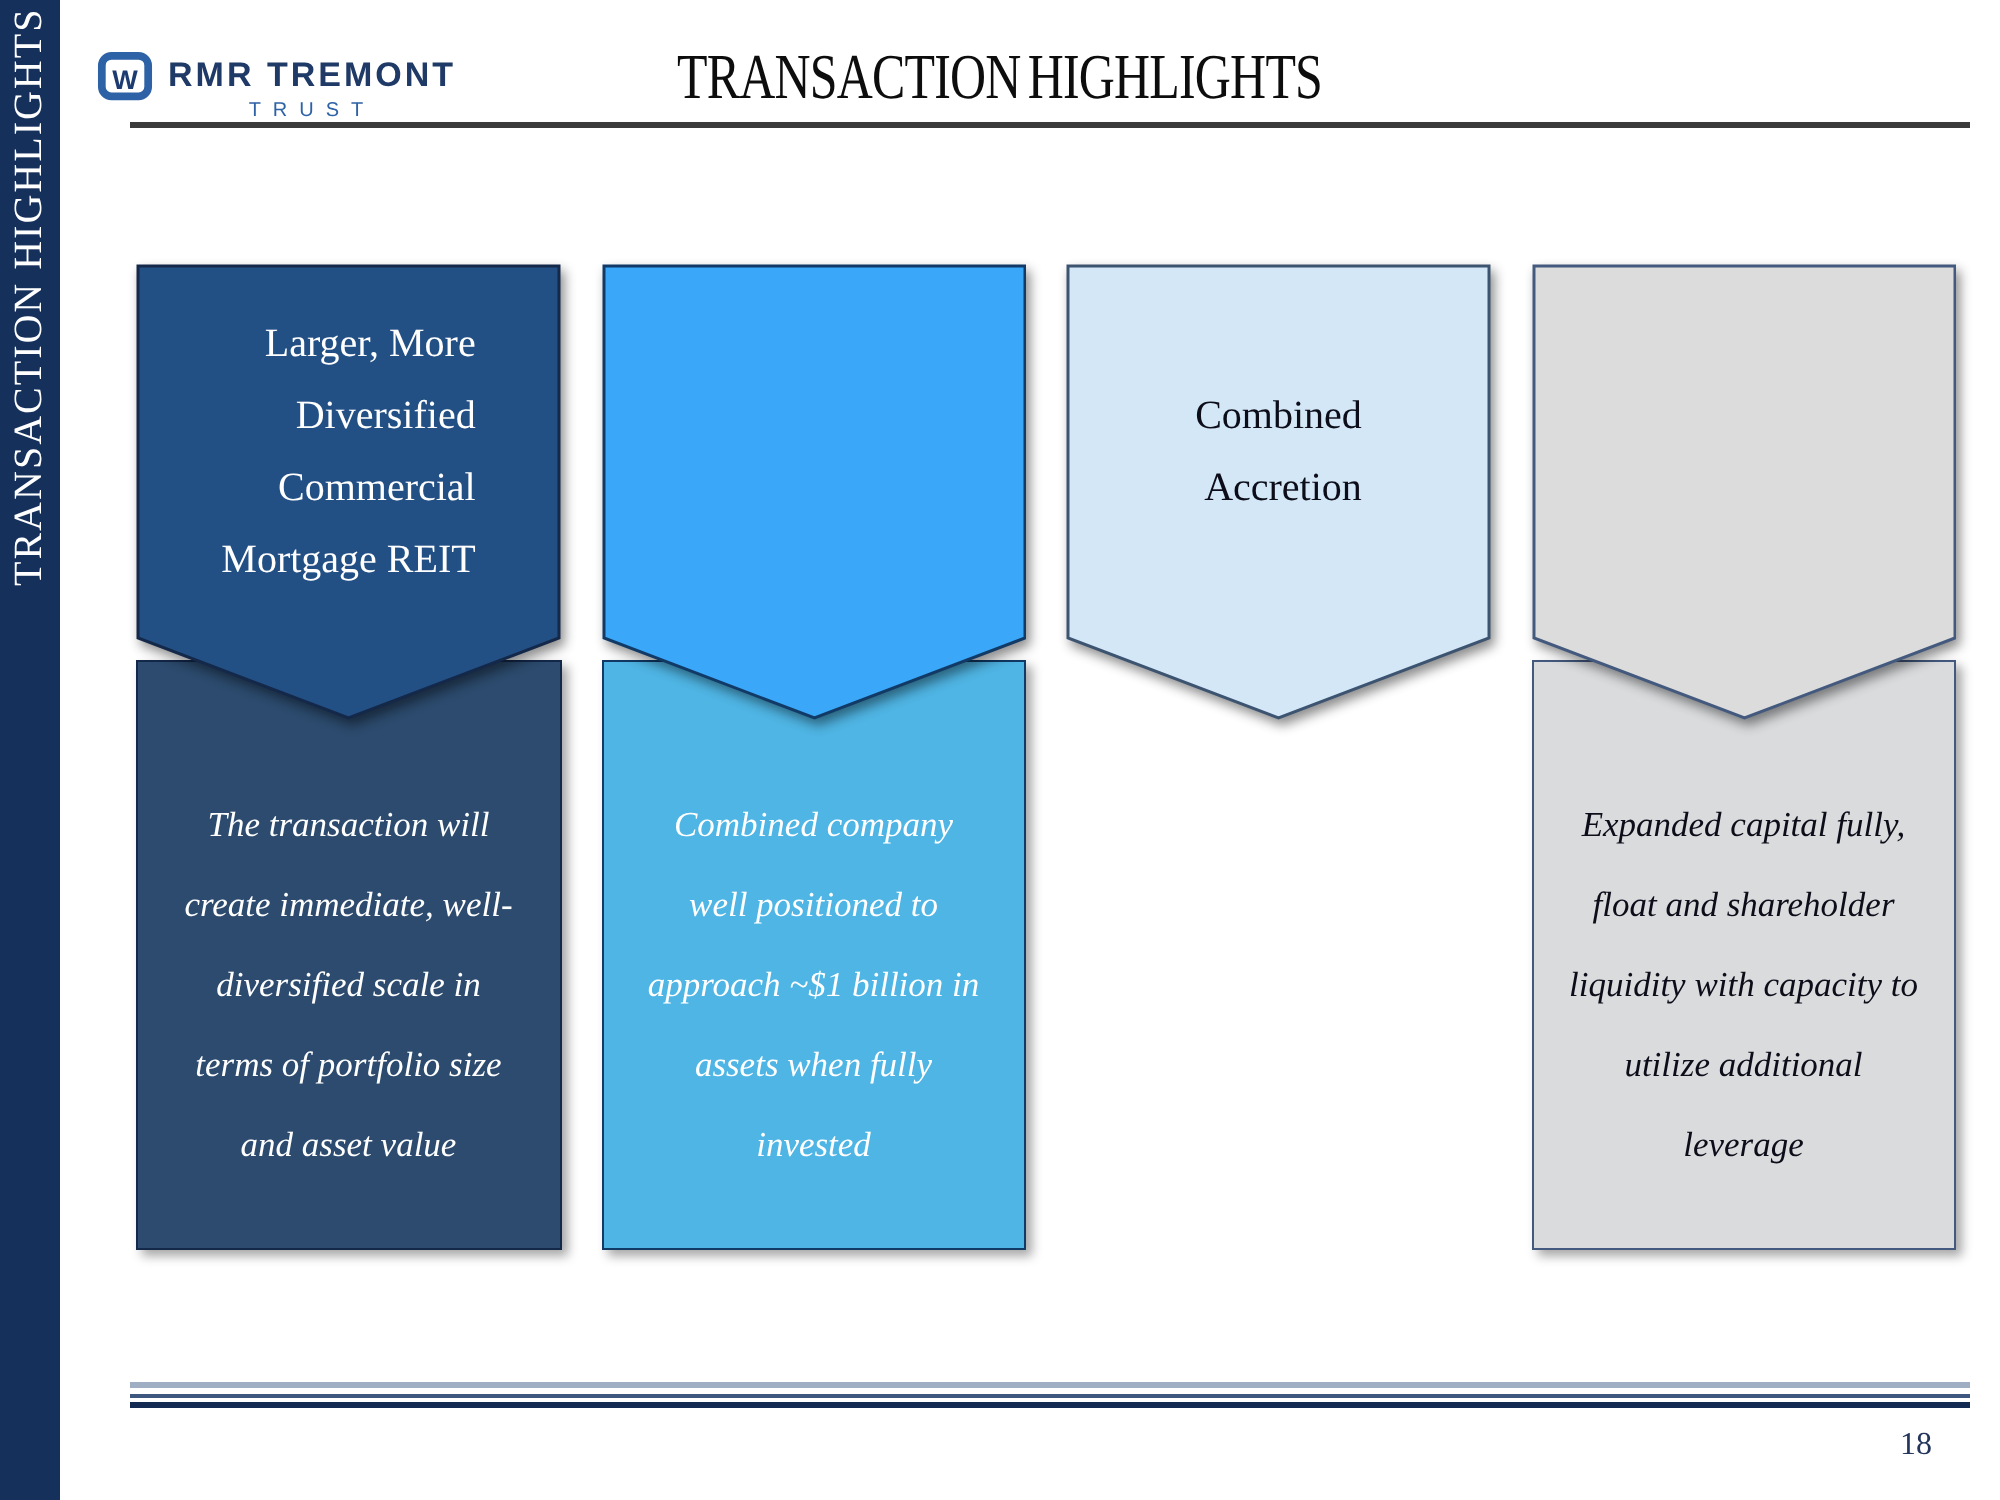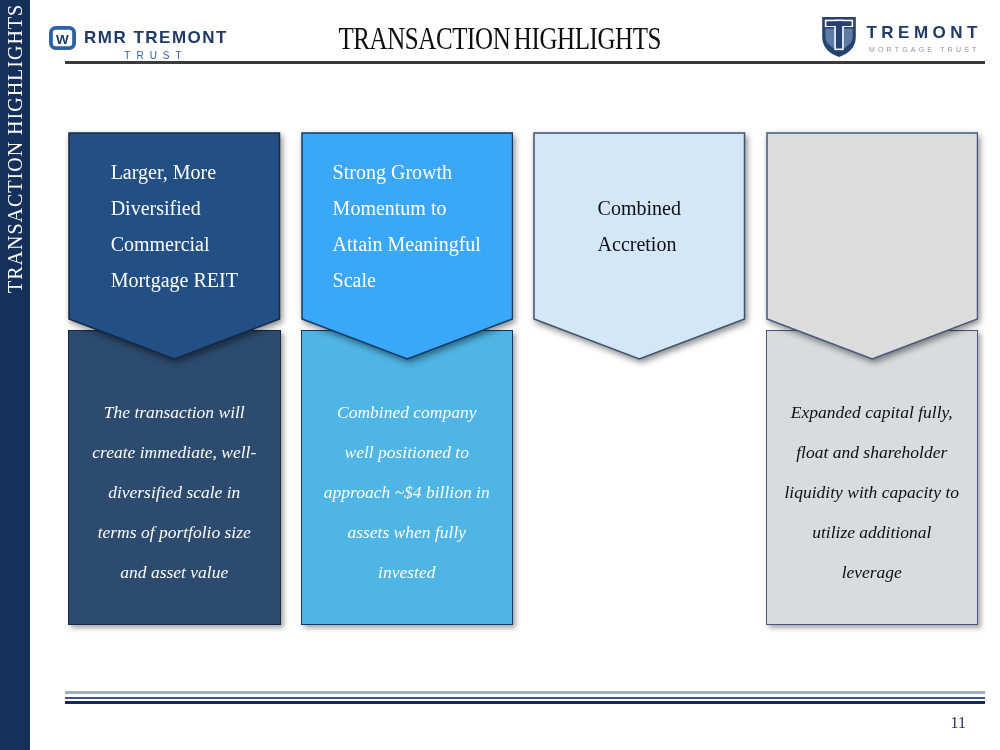--- a/index.html
+++ b/index.html
@@ -90,21 +90,6 @@
   </div>
   <div class="title-rule"></div>
 
-  <div class="tremont-logo">
-    <svg width="36" height="42" viewBox="0 0 34 40">
-      <path d="M1 1 h32 v19 c0 10 -7 16 -16 19 c-9 -3 -16 -9 -16 -19 Z" fill="#24416F"></path>
-      <path d="M4 12 h9 v19 c-4.5 -2 -9 -6 -9 -11 Z" fill="#5E7BA3"></path>
-      <path d="M30 12 h-9 v19 c4.5 -2 9 -6 9 -11 Z" fill="#5E7BA3"></path>
-      <rect x="3.5" y="3.5" width="27" height="7" fill="#ffffff"></rect>
-      <rect x="12.5" y="3.5" width="9" height="29" fill="#ffffff"></rect>
-      <rect x="5" y="5" width="24" height="4.5" fill="#24416F"></rect>
-      <rect x="14" y="5" width="6" height="26" fill="#24416F"></rect>
-    </svg>
-    <div class="tremont-text">
-      <div class="tremont-name">TREMONT</div>
-      <div class="tremont-sub">MORTGAGE TRUST</div>
-    </div>
-  </div>
 
   <div class="columns">
 

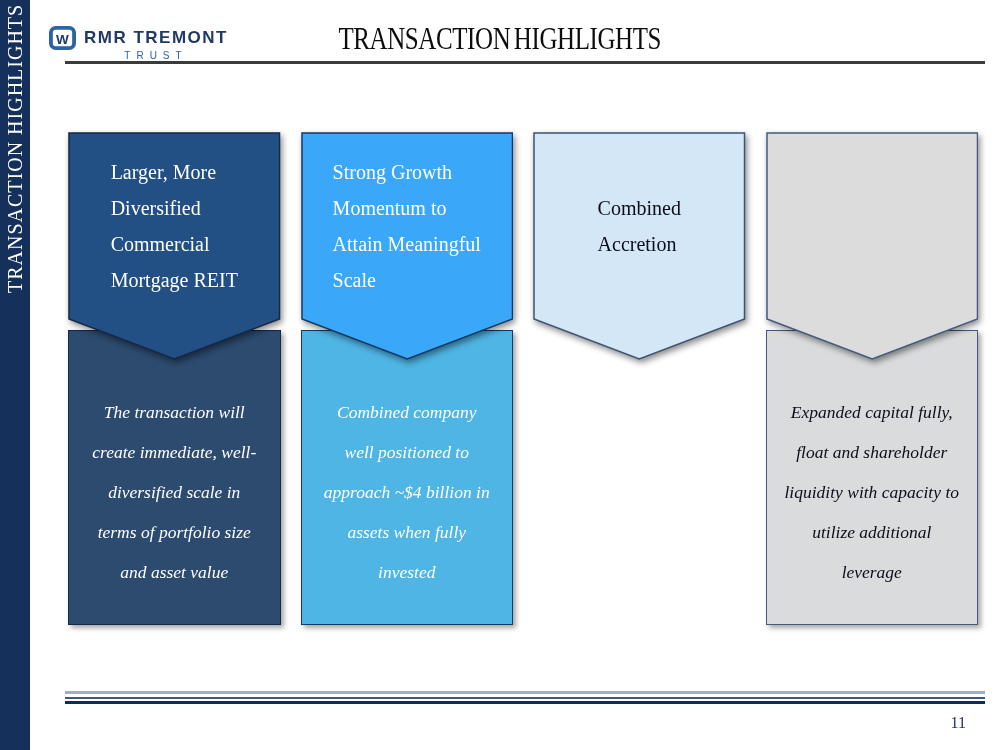--- a/index.html
+++ b/index.html
@@ -54,7 +54,7 @@
   .banner-svg polygon { fill:var(--header-bg); stroke:var(--border); stroke-width:1.5; }
   .col-header-text {
     position:absolute; left:0; right:0; top:0; height:188px;
-    display:flex; align-items:center; justify-content:center; text-align:left;
+    display:flex; align-items:center; justify-content:center; text-align:right;
     font-size:20px; line-height:36px; white-space:pre-line; color:var(--text);
   }
 

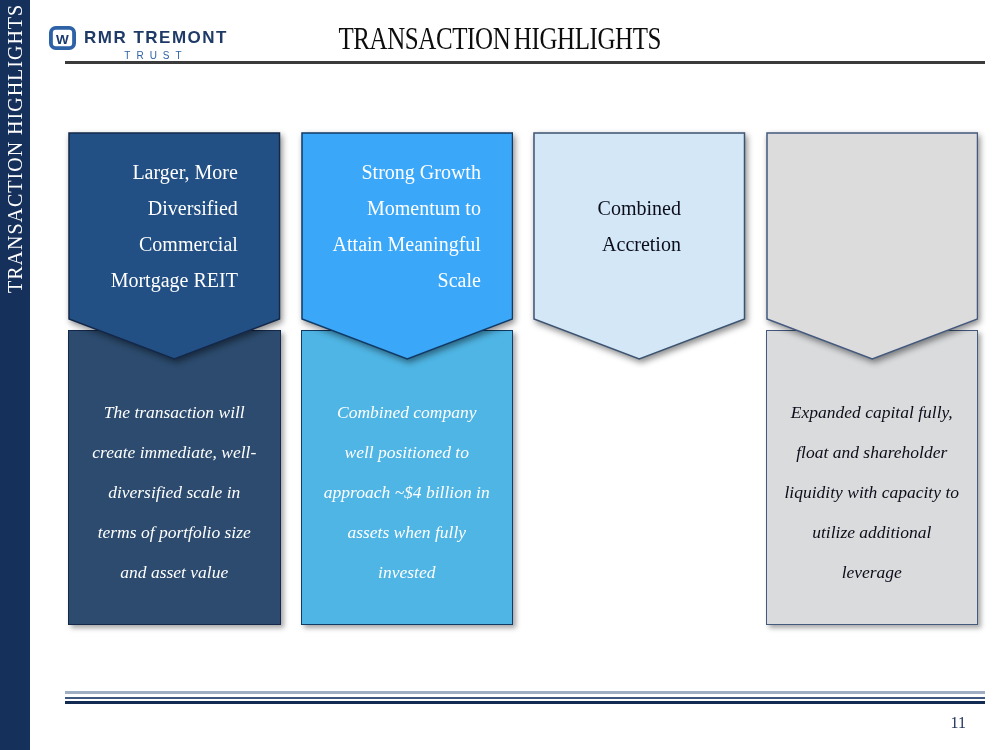--- a/index.html
+++ b/index.html
@@ -124,10 +124,6 @@
         <svg class="banner-svg" viewBox="0 0 213 228" preserveAspectRatio="none">
           <polygon points="1,1 212,1 212,187 106.5,227 1,187"></polygon>
         </svg>
-        <div class="col-header-text">Strong Growth
-Momentum to
-Attain Meaningful
-Scale</div>
       </div>
     </div>
 

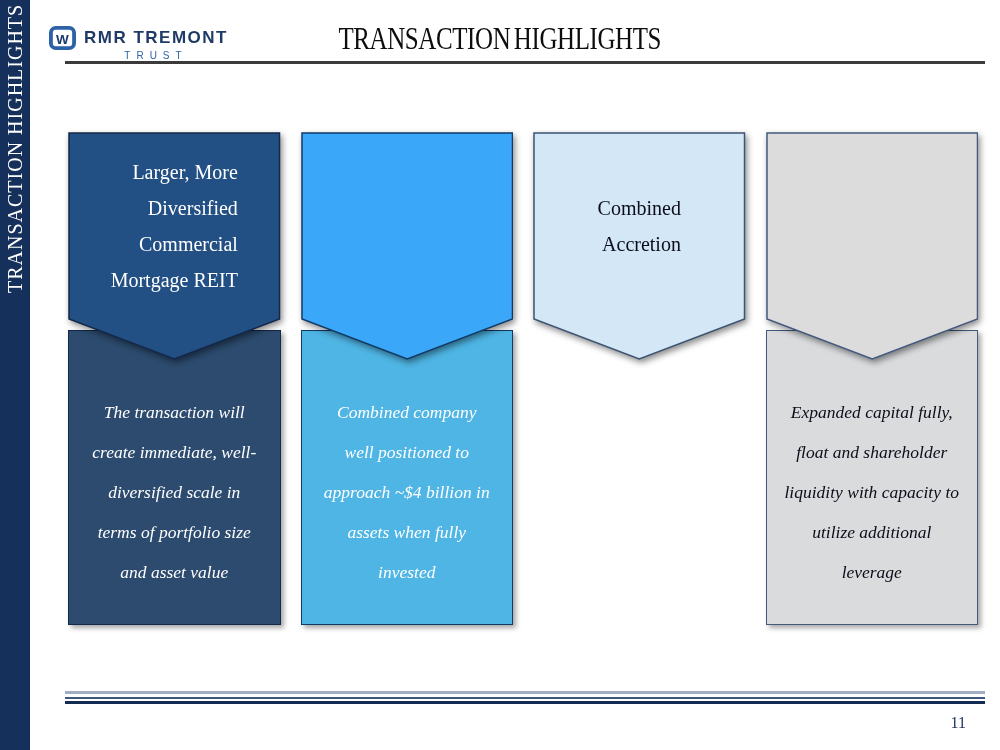--- a/index.html
+++ b/index.html
@@ -116,7 +116,7 @@
       <div class="col-body">
         <div class="col-body-text">Combined company
 well positioned to
-approach ~$4 billion in
+approach ~$1 billion in
 assets when fully
 invested</div>
       </div>

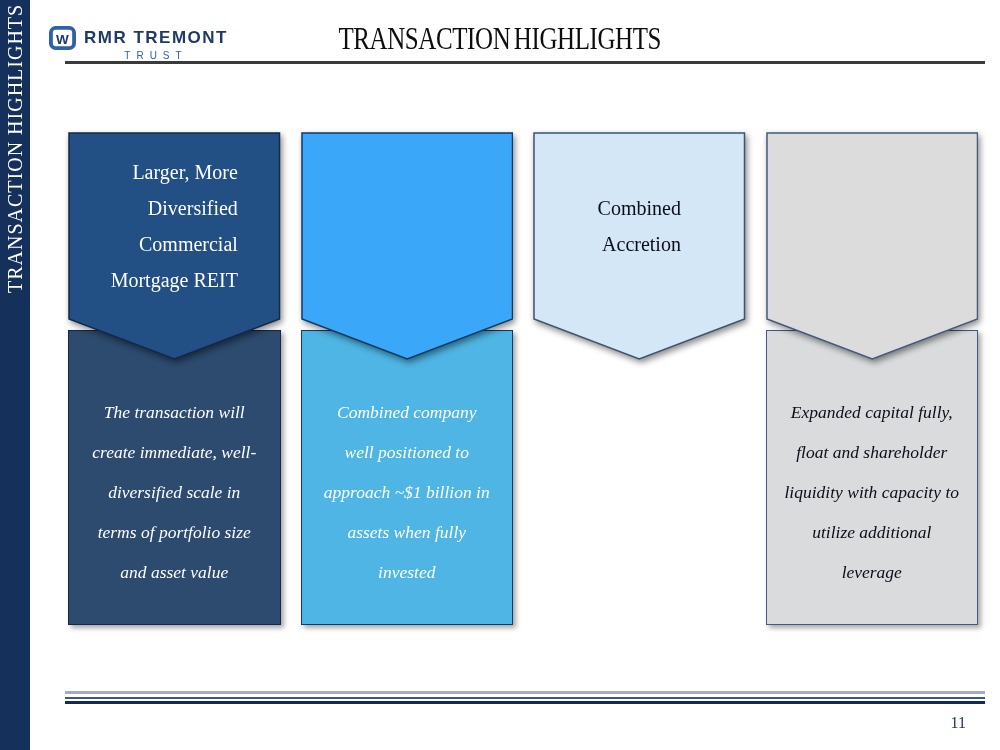--- a/index.html
+++ b/index.html
@@ -157,7 +157,7 @@
   <div class="footer-line light"></div>
   <div class="footer-line mid"></div>
   <div class="footer-line dark"></div>
-  <div class="page-number">11</div>
+  <div class="page-number">18</div>
 
 </div>
 

